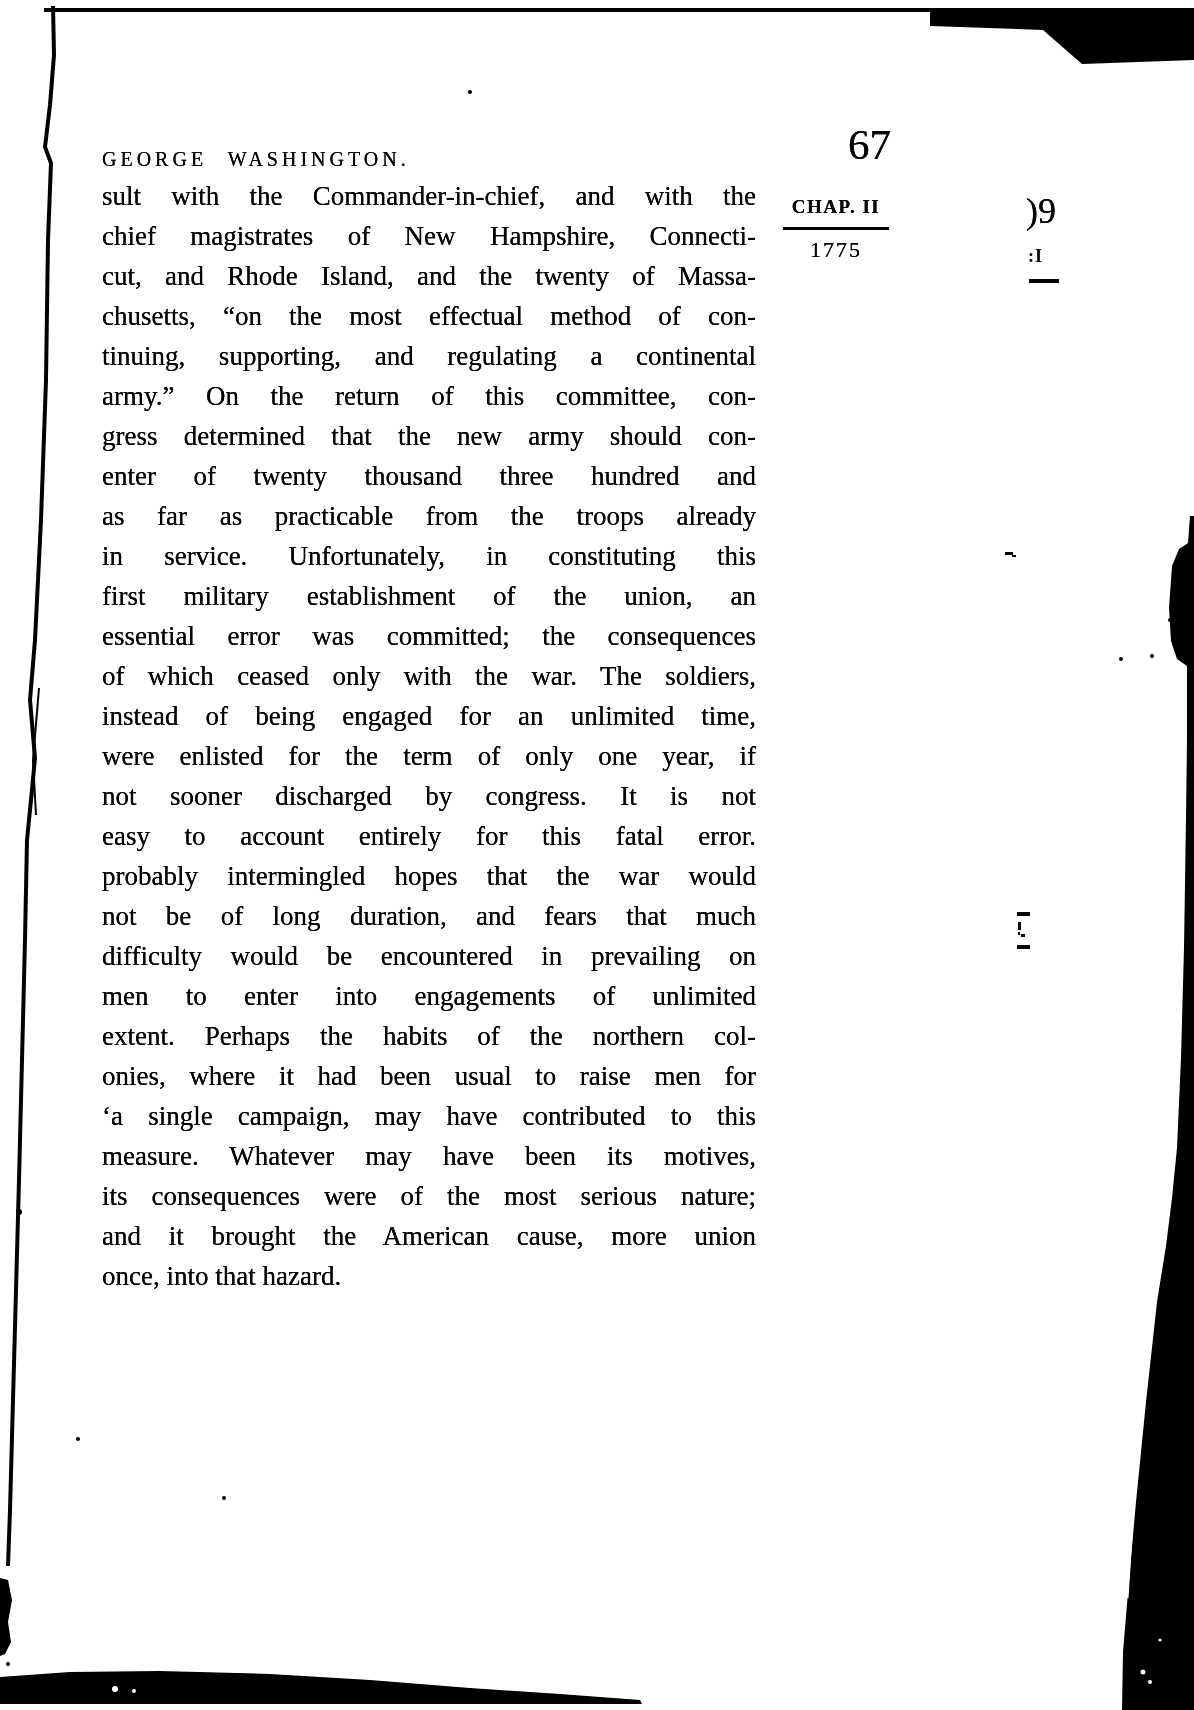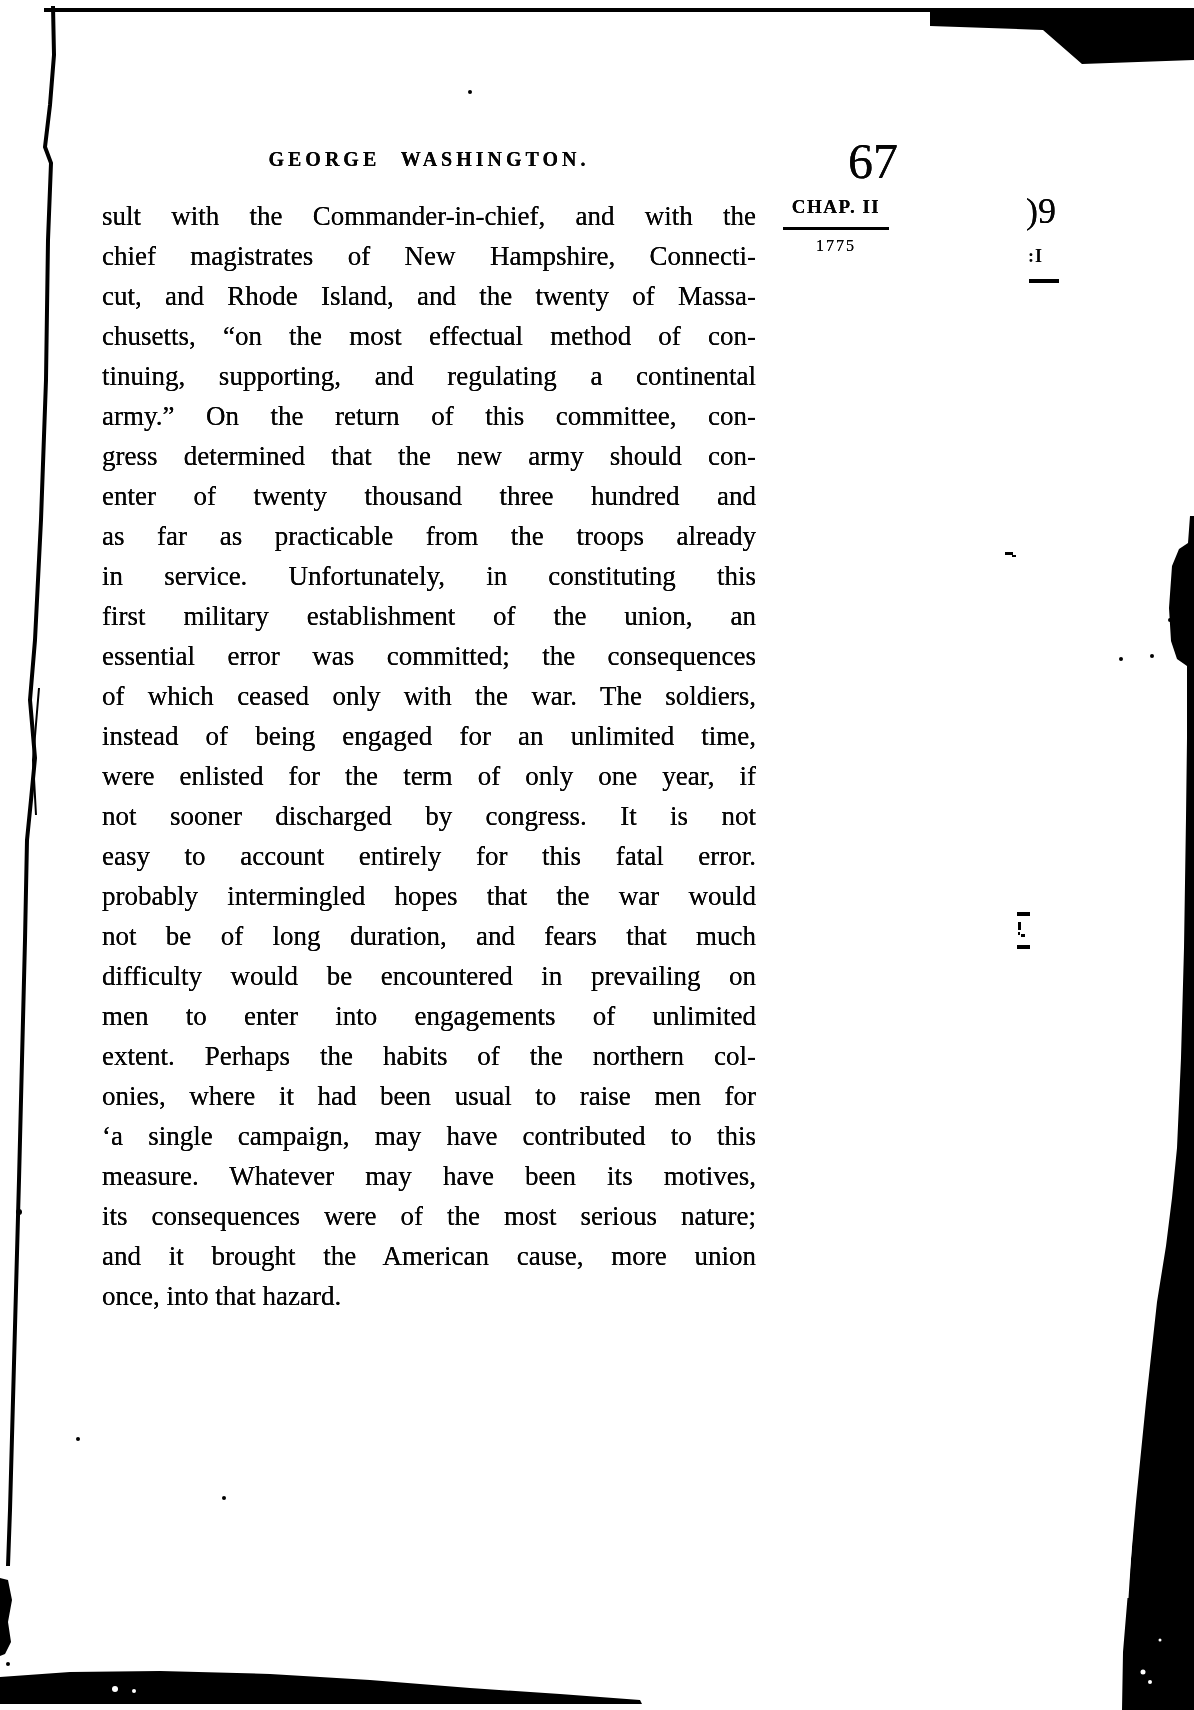--- a/index.html
+++ b/index.html
@@ -14,8 +14,8 @@
   .artifacts{position:absolute;left:0;top:0;width:1194px;height:1710px;pointer-events:none;}
   .running-head{
     position:absolute;left:102px;top:148px;width:654px;
-    text-align:center;font-size:20px;letter-spacing:4px;word-spacing:12px;
-    font-weight:bold;text-shadow:0 0 .4px #000;
+    text-align:left;font-size:20px;letter-spacing:4px;word-spacing:12px;
+    font-weight:normal;text-shadow:0 0 .4px #000;
   }
   .page-number{
     position:absolute;left:848px;top:132px;width:70px;

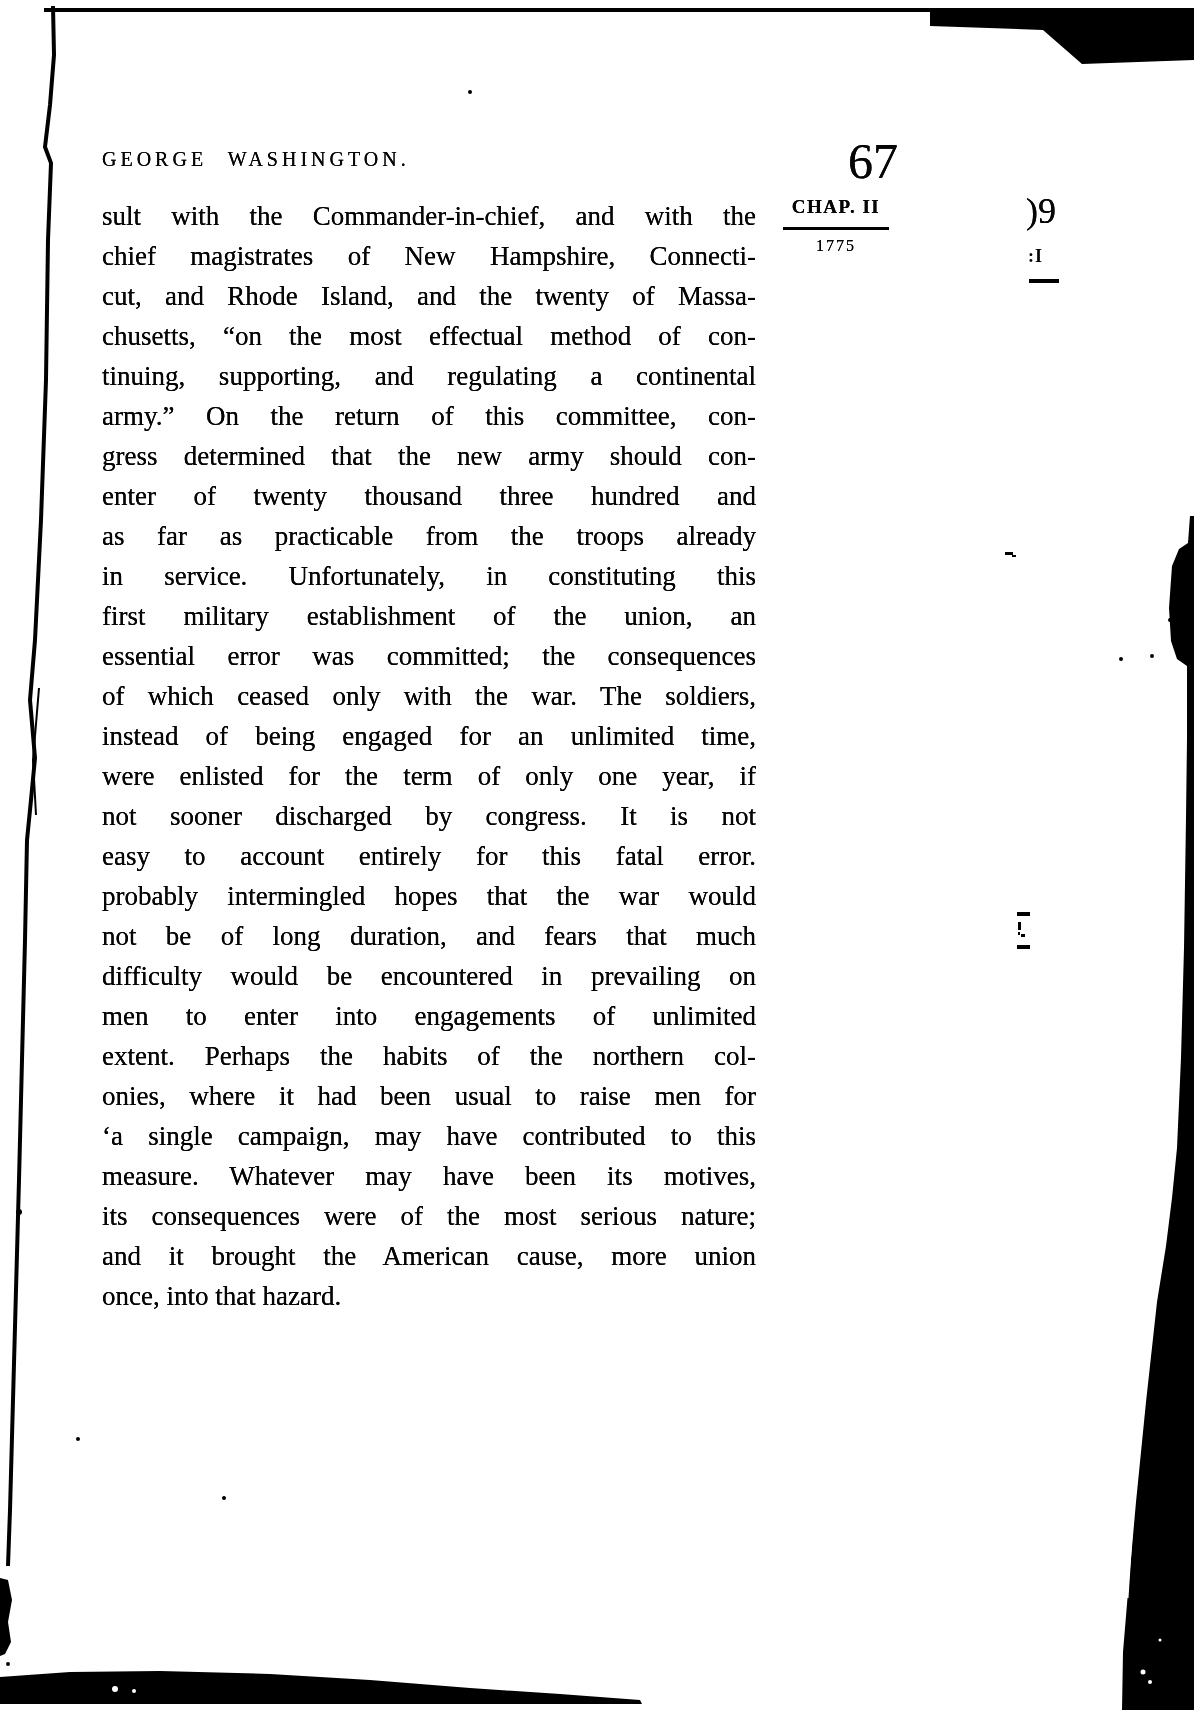--- a/index.html
+++ b/index.html
@@ -18,8 +18,8 @@
     font-weight:normal;text-shadow:0 0 .4px #000;
   }
   .page-number{
-    position:absolute;left:848px;top:132px;width:70px;
-    font-size:50px;text-shadow:0 0 .5px #000;
+    position:absolute;left:848px;top:120px;width:70px;
+    font-size:43px;text-shadow:0 0 .5px #000;
   }
   .margin-notes{position:absolute;left:778px;top:196px;width:116px;text-align:center;}
   .margin-chap{font-size:19px;letter-spacing:1.5px;font-weight:bold;text-shadow:0 0 .3px #000;}

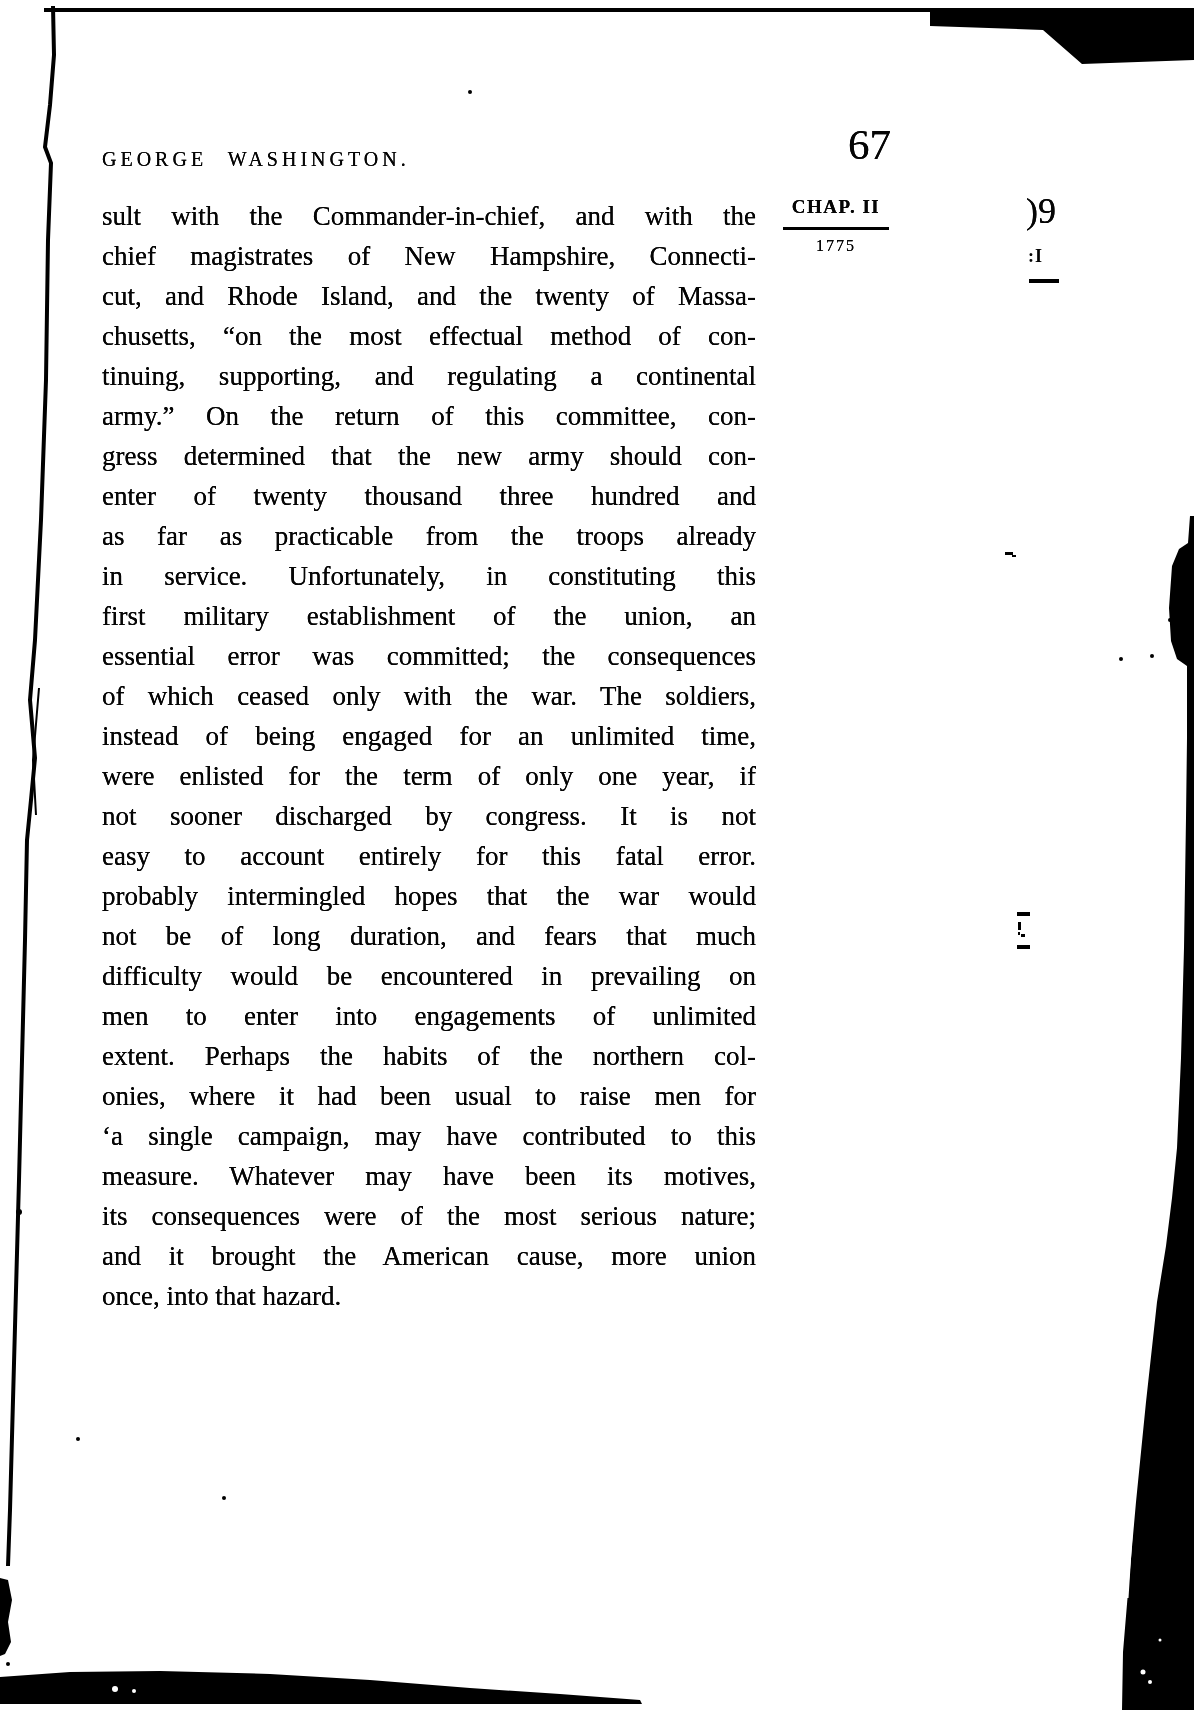--- a/index.html
+++ b/index.html
@@ -29,7 +29,7 @@
   .edge-chap{position:absolute;left:1028px;top:246px;font-size:18px;font-weight:bold;letter-spacing:1px;}
   .edge-rule{position:absolute;left:1029px;top:279px;width:30px;height:4px;background:#000;}
   .body-text{
-    position:absolute;left:102px;top:196px;width:654px;
+    position:absolute;left:102px;top:176px;width:654px;
     font-size:27px;line-height:40px;
     text-shadow:0 0 .5px #000;
   }

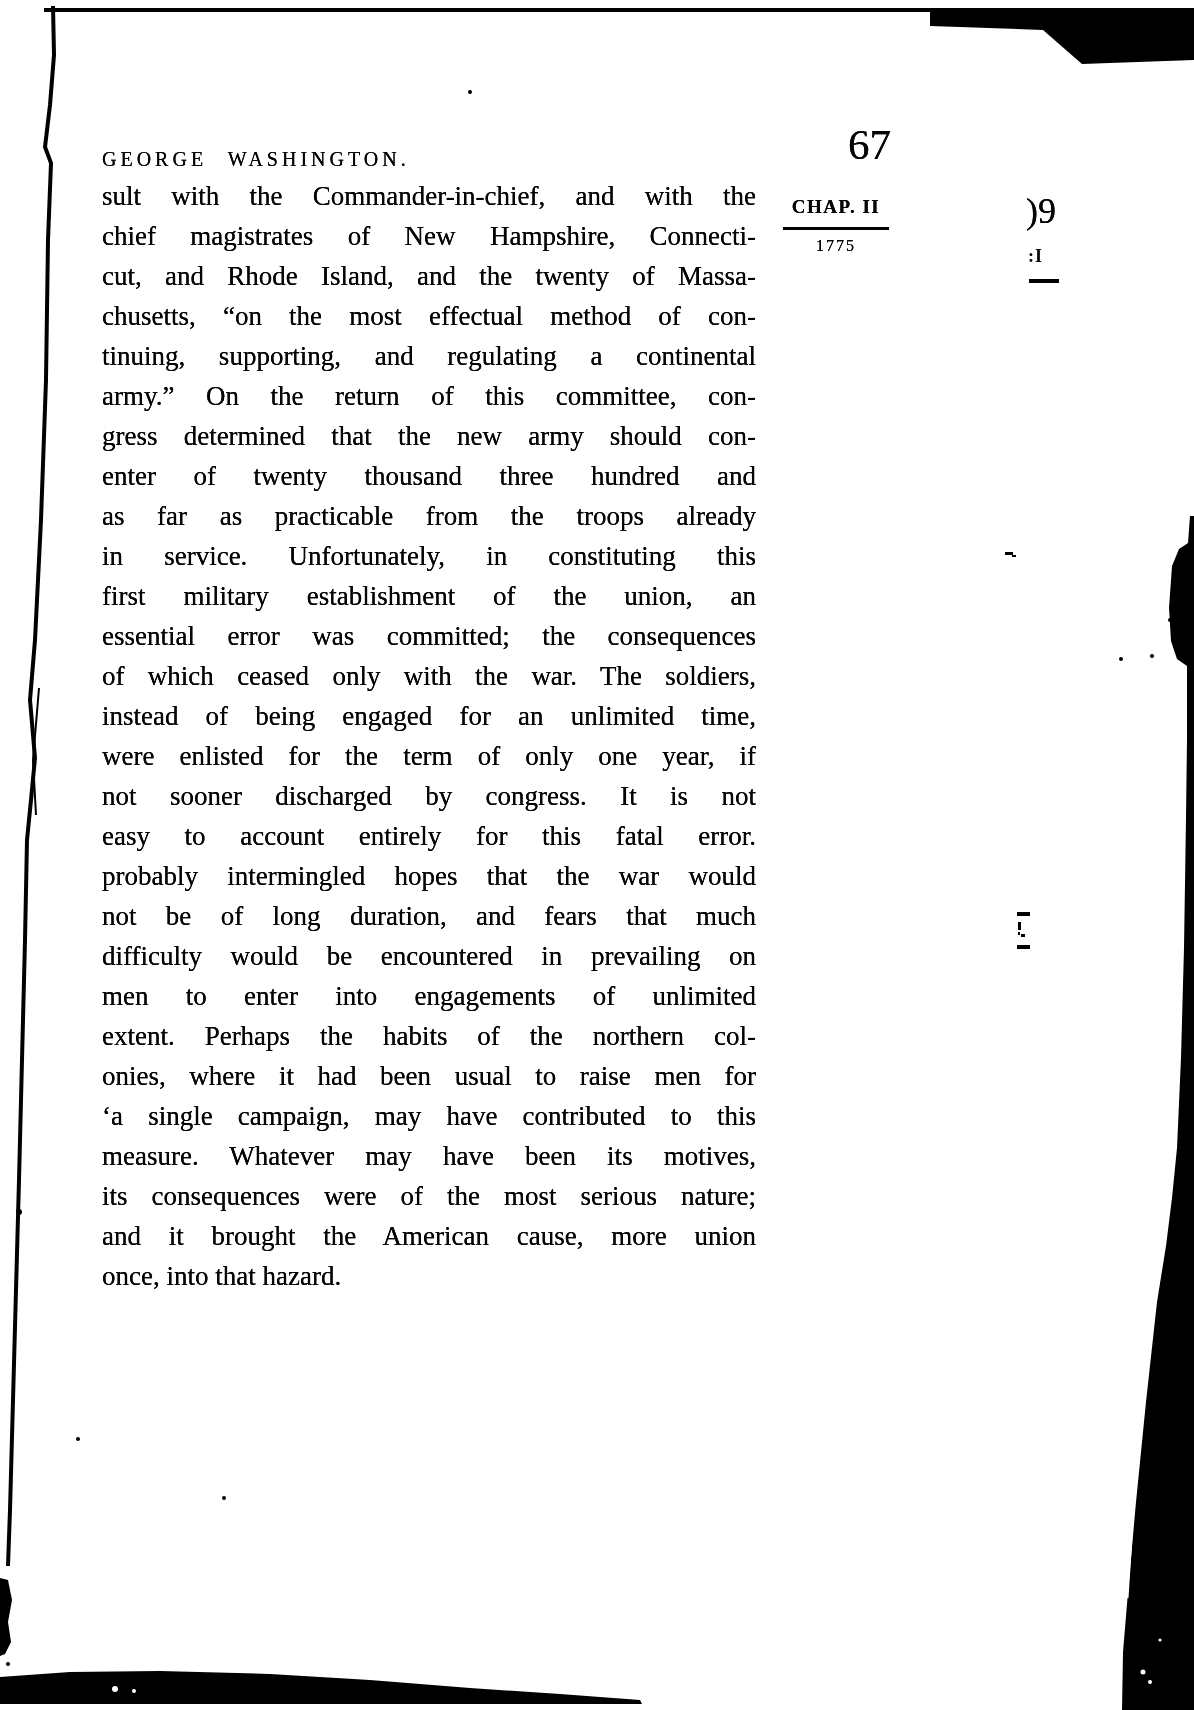--- a/index.html
+++ b/index.html
@@ -24,7 +24,7 @@
   .margin-notes{position:absolute;left:778px;top:196px;width:116px;text-align:center;}
   .margin-chap{font-size:19px;letter-spacing:1.5px;font-weight:bold;text-shadow:0 0 .3px #000;}
   .margin-rule{height:3px;background:#000;width:106px;margin:9px auto 0 auto;}
-  .margin-year{font-size:16px;letter-spacing:2px;margin-top:7px;text-shadow:0 0 .4px #000;}
+  .margin-year{font-size:22px;letter-spacing:2px;margin-top:7px;text-shadow:0 0 .4px #000;}
   .edge-num{position:absolute;left:1026px;top:190px;font-size:36px;text-shadow:0 0 .5px #000;}
   .edge-chap{position:absolute;left:1028px;top:246px;font-size:18px;font-weight:bold;letter-spacing:1px;}
   .edge-rule{position:absolute;left:1029px;top:279px;width:30px;height:4px;background:#000;}

